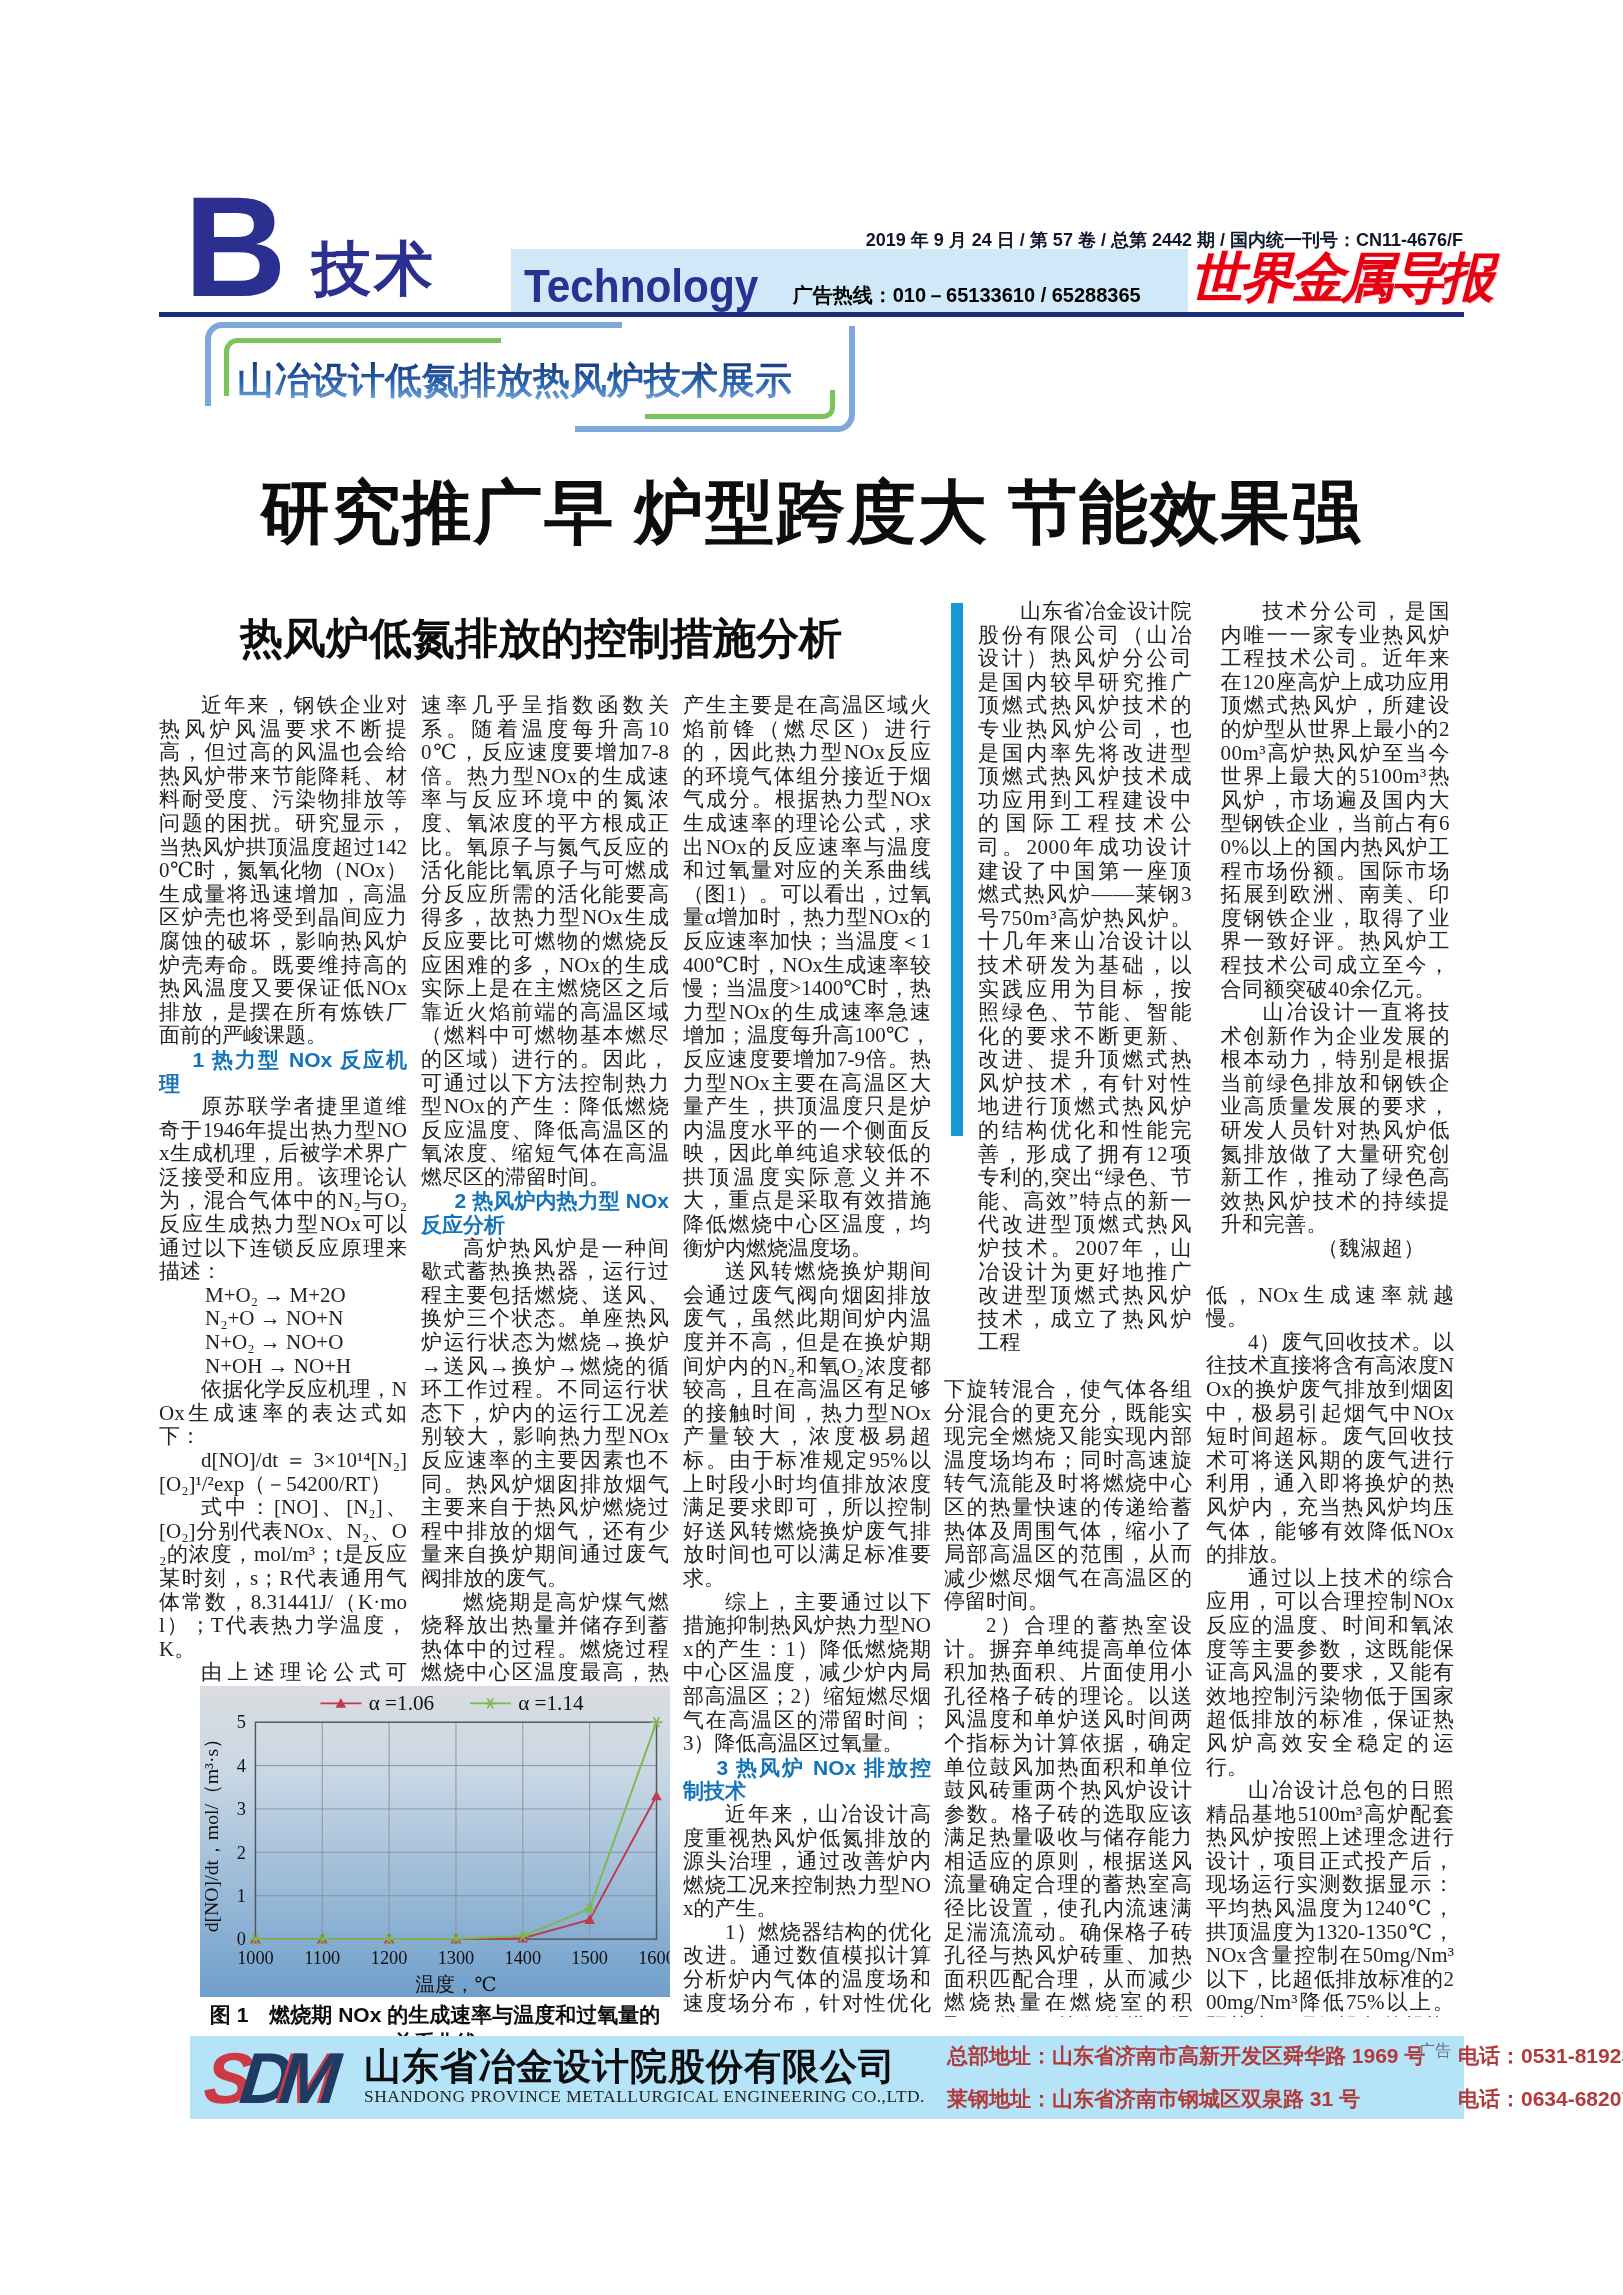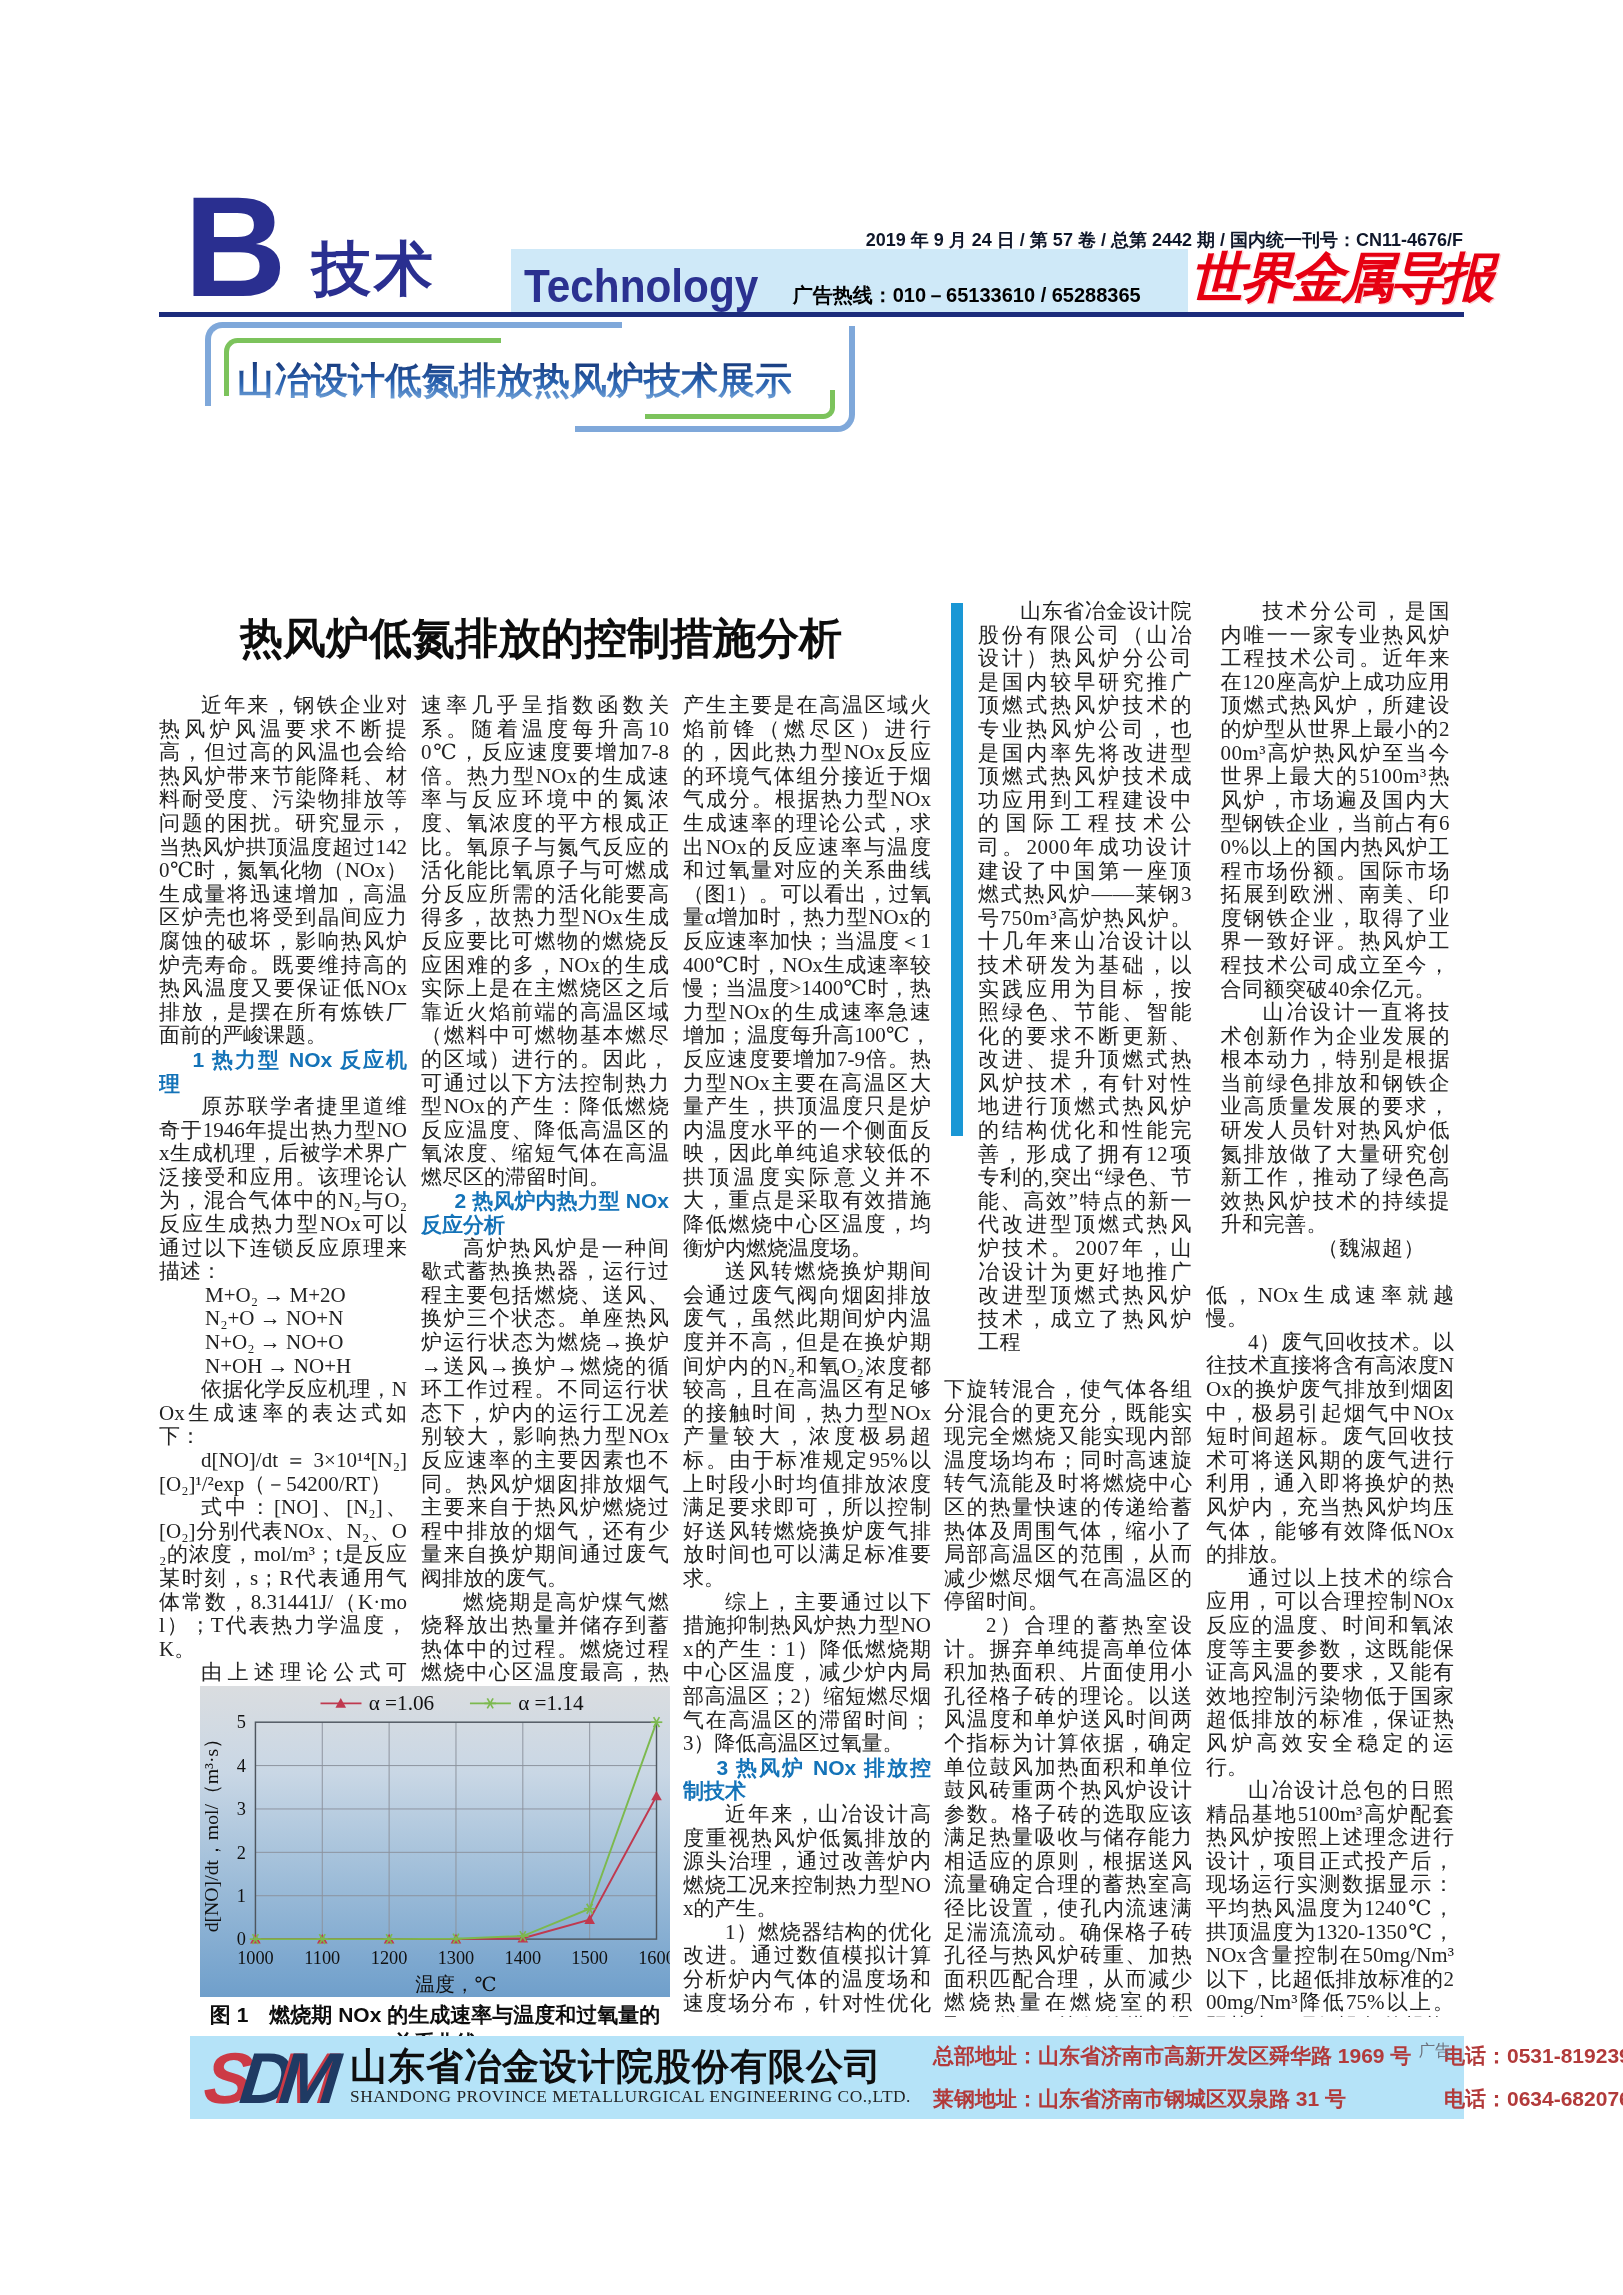--- a/index.html
+++ b/index.html
@@ -107,6 +107,7 @@
     <div class="banner-text">山冶设计低氮排放热风炉技术展示</div>
   </div>
 
+  <div class="headline">研究推广早 炉型跨度大 节能效果强</div>
   <div class="subtitle">热风炉低氮排放的控制措施分析</div>
 
   <section class="col c1">

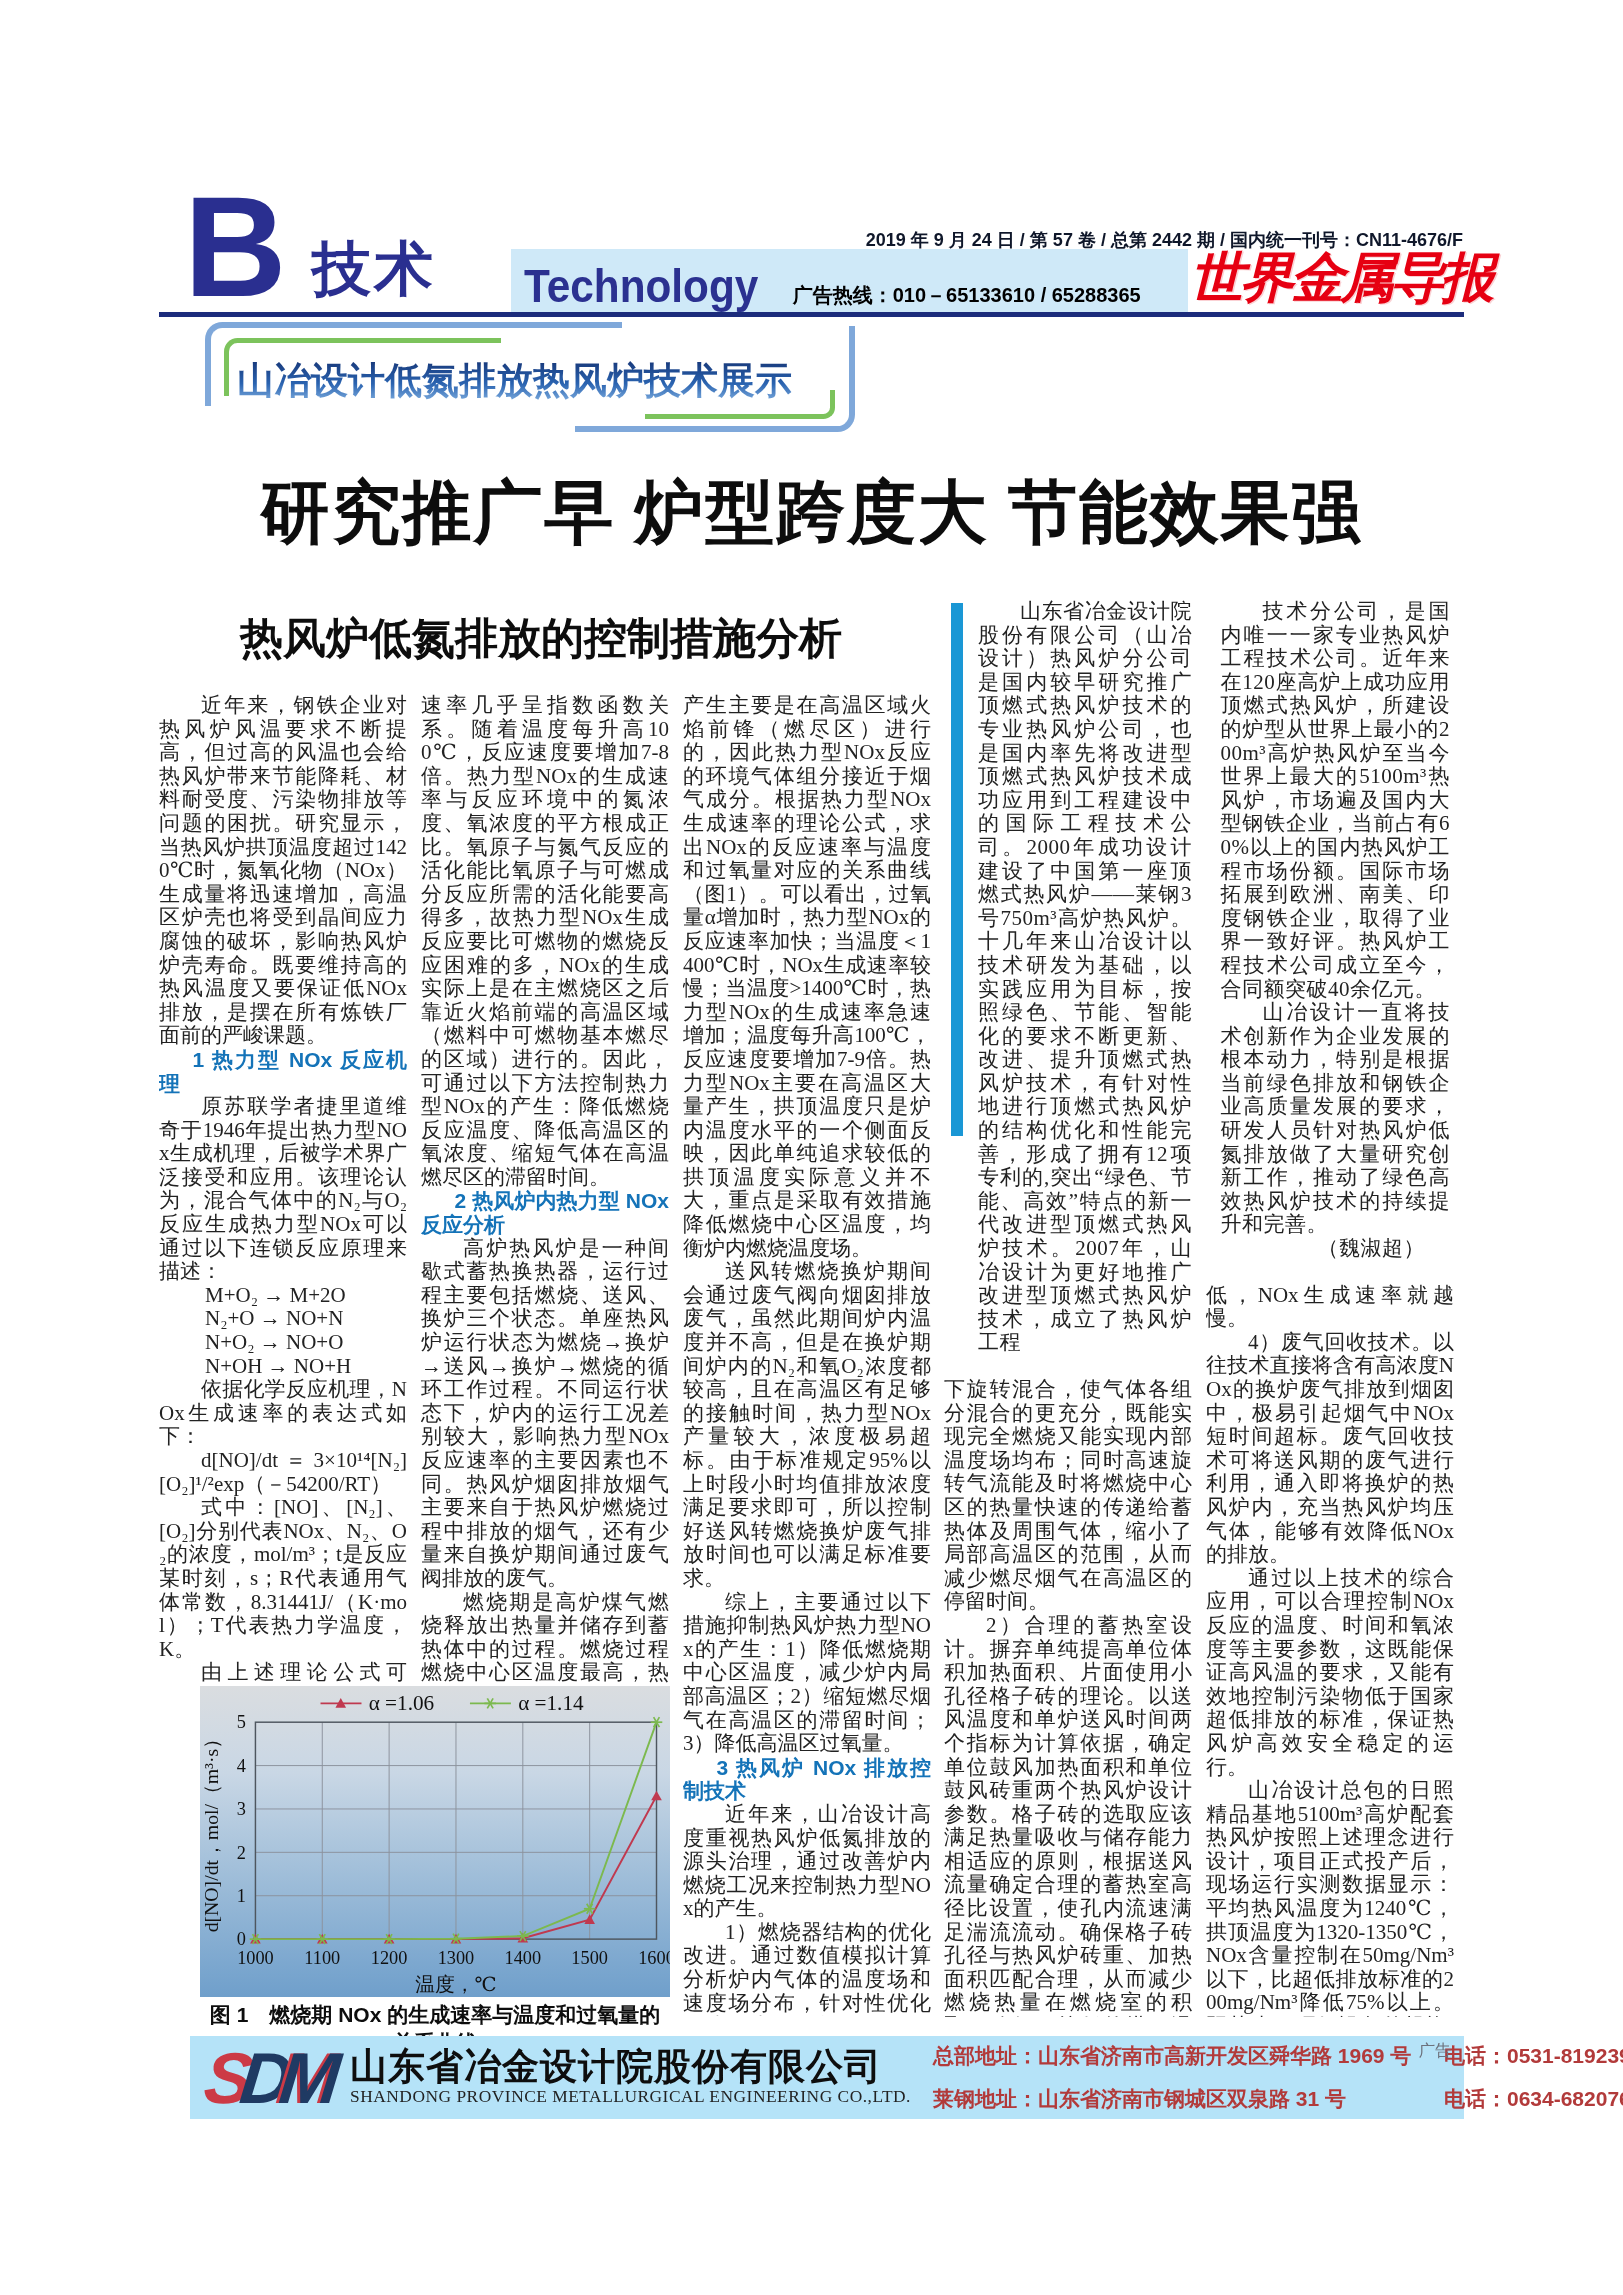--- a/index.html
+++ b/index.html
@@ -74,7 +74,7 @@
         font-size:72px;line-height:1;letter-spacing:-12.5px;transform:skewX(-6deg);white-space:nowrap;
         padding-right:19px}
   .sdm .l1{color:#cc3a46}.sdm .l2{color:#1f3a63}.sdm .l3{color:#1f3a63;text-shadow:-2.9px 0 0 #cc3a46}
-  .company{margin-left:4px}
+  .company{margin-left:18px}
   .company-cn{font-size:37px;font-weight:bold;color:#0e0e0e;letter-spacing:1px;line-height:1.05;white-space:nowrap}
   .company-en{font-size:17.4px;color:#222;letter-spacing:0.5px;white-space:nowrap}
   .foot-red{margin-left:22px;font-family:"Liberation Sans","DejaVu Sans",sans-serif;font-weight:bold;

